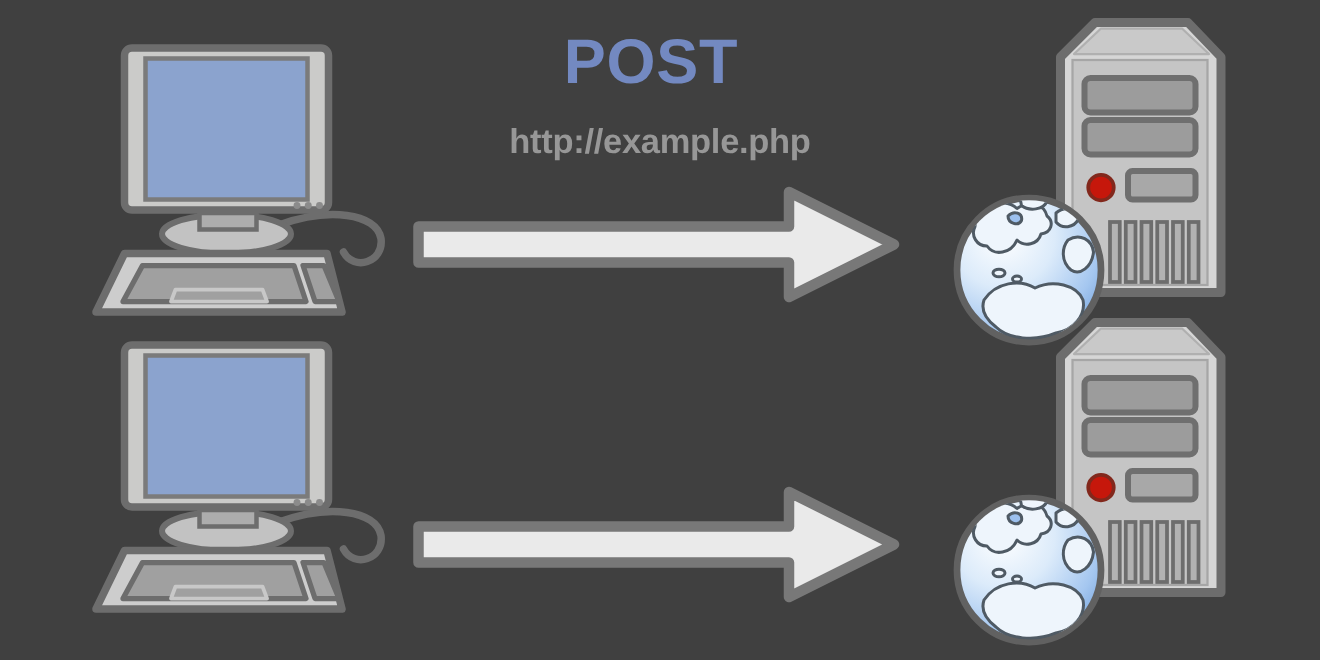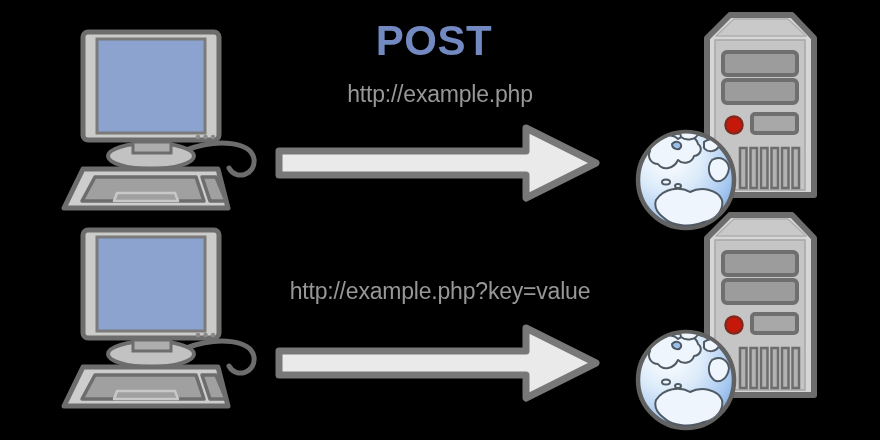--- a/index.html
+++ b/index.html
@@ -4,7 +4,7 @@
 <style>
   html,body{margin:0;padding:0;background:#ffffff;}
   .canvas{
-    position:relative;width:880px;height:440px;background:#000000;overflow:hidden;
+    position:relative;width:880px;height:440px;background:#404040;overflow:hidden;
     font-family:"Liberation Sans",sans-serif;
   }
   .abs{position:absolute;}

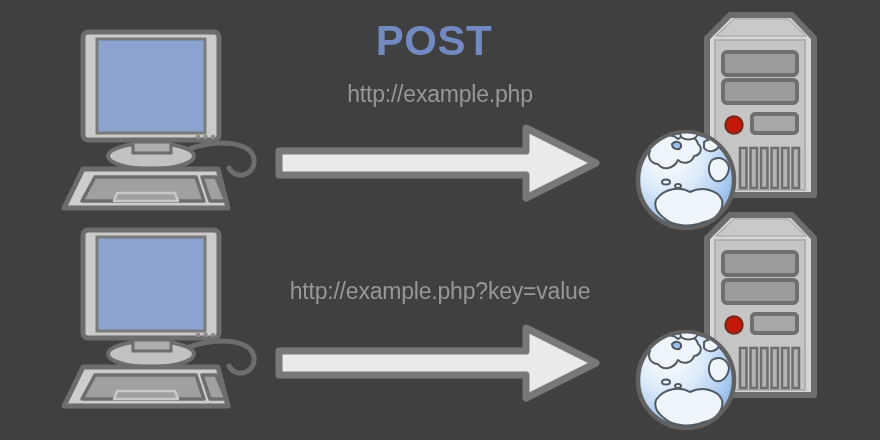--- a/index.html
+++ b/index.html
@@ -26,7 +26,7 @@
   .method-2{top:219px;}
   .url{
     left:240px;width:400px;text-align:center;
-    font-size:23px;font-weight:normal;line-height:30px;
+    font-size:23px;font-weight:bold;line-height:30px;
     color:#979797;letter-spacing:-0.2px;
   }
   .url-1{top:79px;}

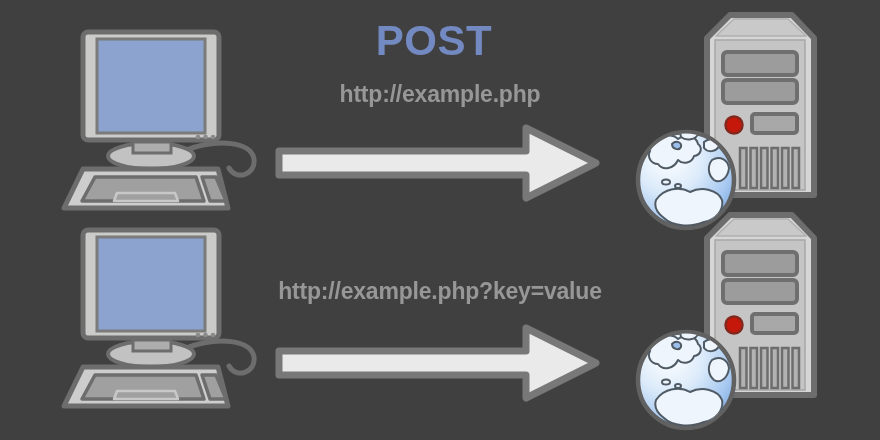--- a/index.html
+++ b/index.html
@@ -130,7 +130,6 @@
     <svg class="abs computer-2" width="215" height="200">
         <use href="#icon-computer"></use>
       </svg>
-    <div class="abs url url-2">http://example.php?key=value</div>
     <svg class="abs arrow-2" width="330" height="84">
         <use href="#icon-arrow"></use>
       </svg>

